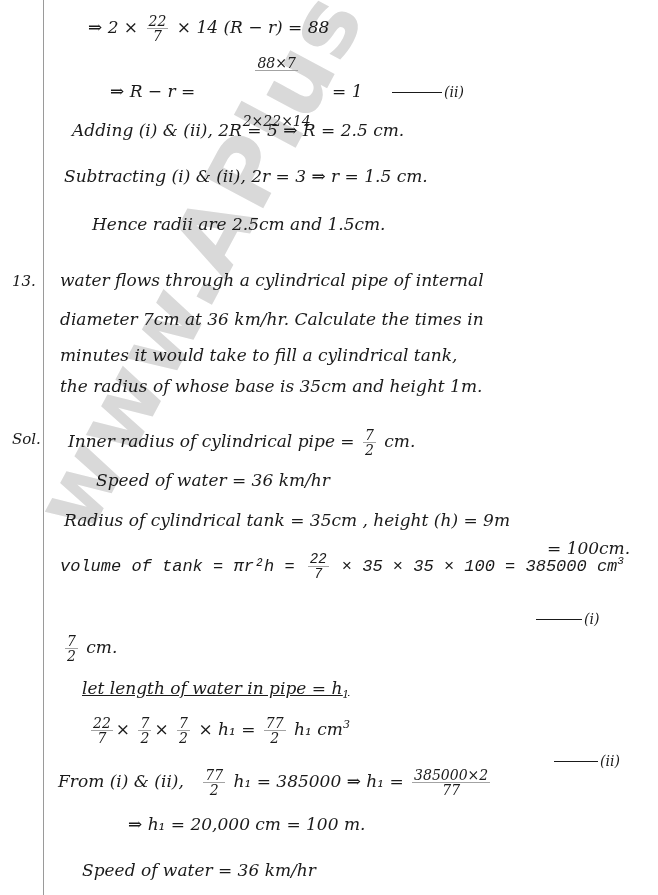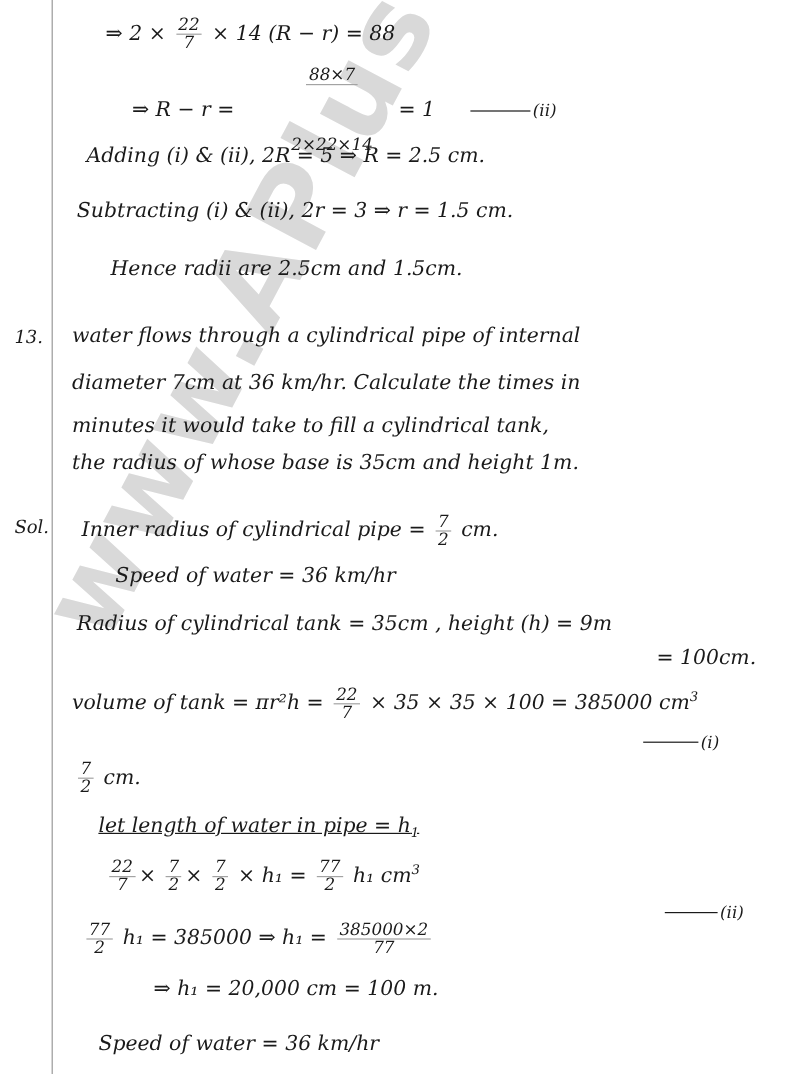--- a/index.html
+++ b/index.html
@@ -81,7 +81,7 @@
 <div class="line" style="left:64px; top:512px;">Radius of cylindrical tank = 35cm ,  height (h) = 9m</div>
 <div class="line" style="left:512px; top:540px;margin-left:35px;">= 100cm.</div>
 
-<div class="line" style="left:60px; top:572px;">
+<div class="line" style="left:60px; top:552px;font-family:Liberation Mono, monospace;">
   <span>volume of tank = πr²h =</span>
   <span class="frac">
       <span class="n">22</span>

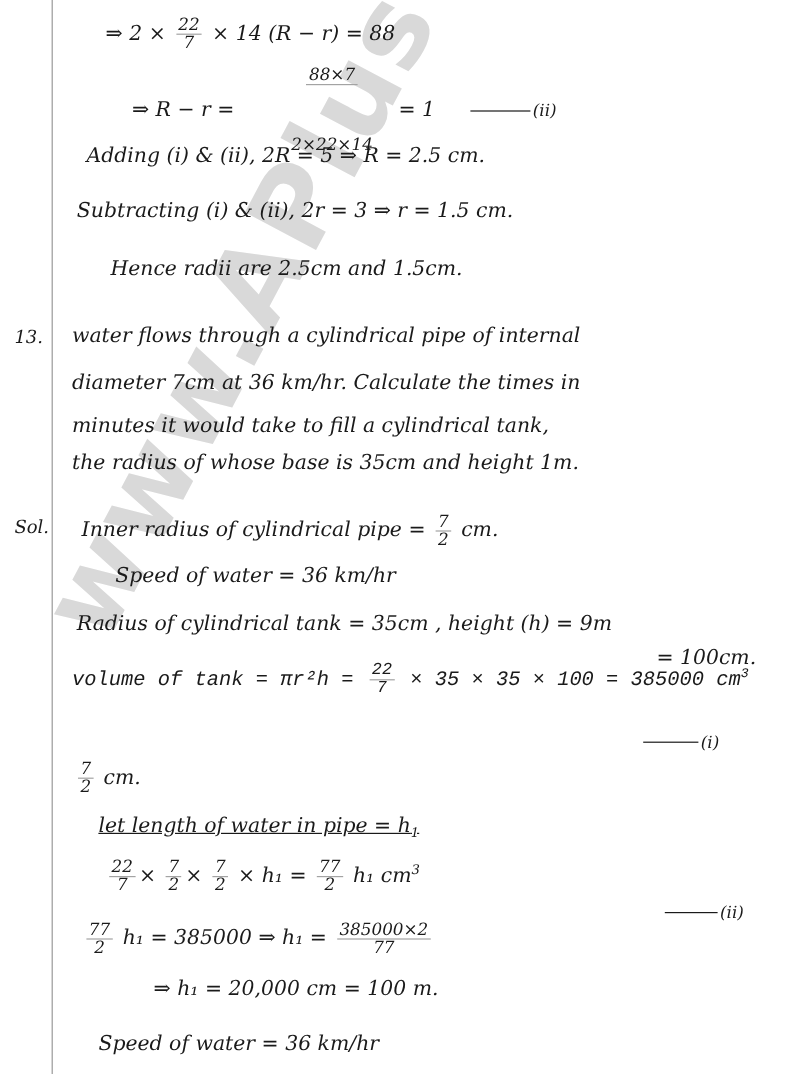--- a/index.html
+++ b/index.html
@@ -130,6 +130,7 @@
 </div>
 
 <div class="line" style="left:58px; top:768px;">
+  <span>From (i) &amp; (ii),</span>
   <span class="frac" style="margin-left:14px;">
       <span class="n">77</span>
       <span class="d">2</span>

